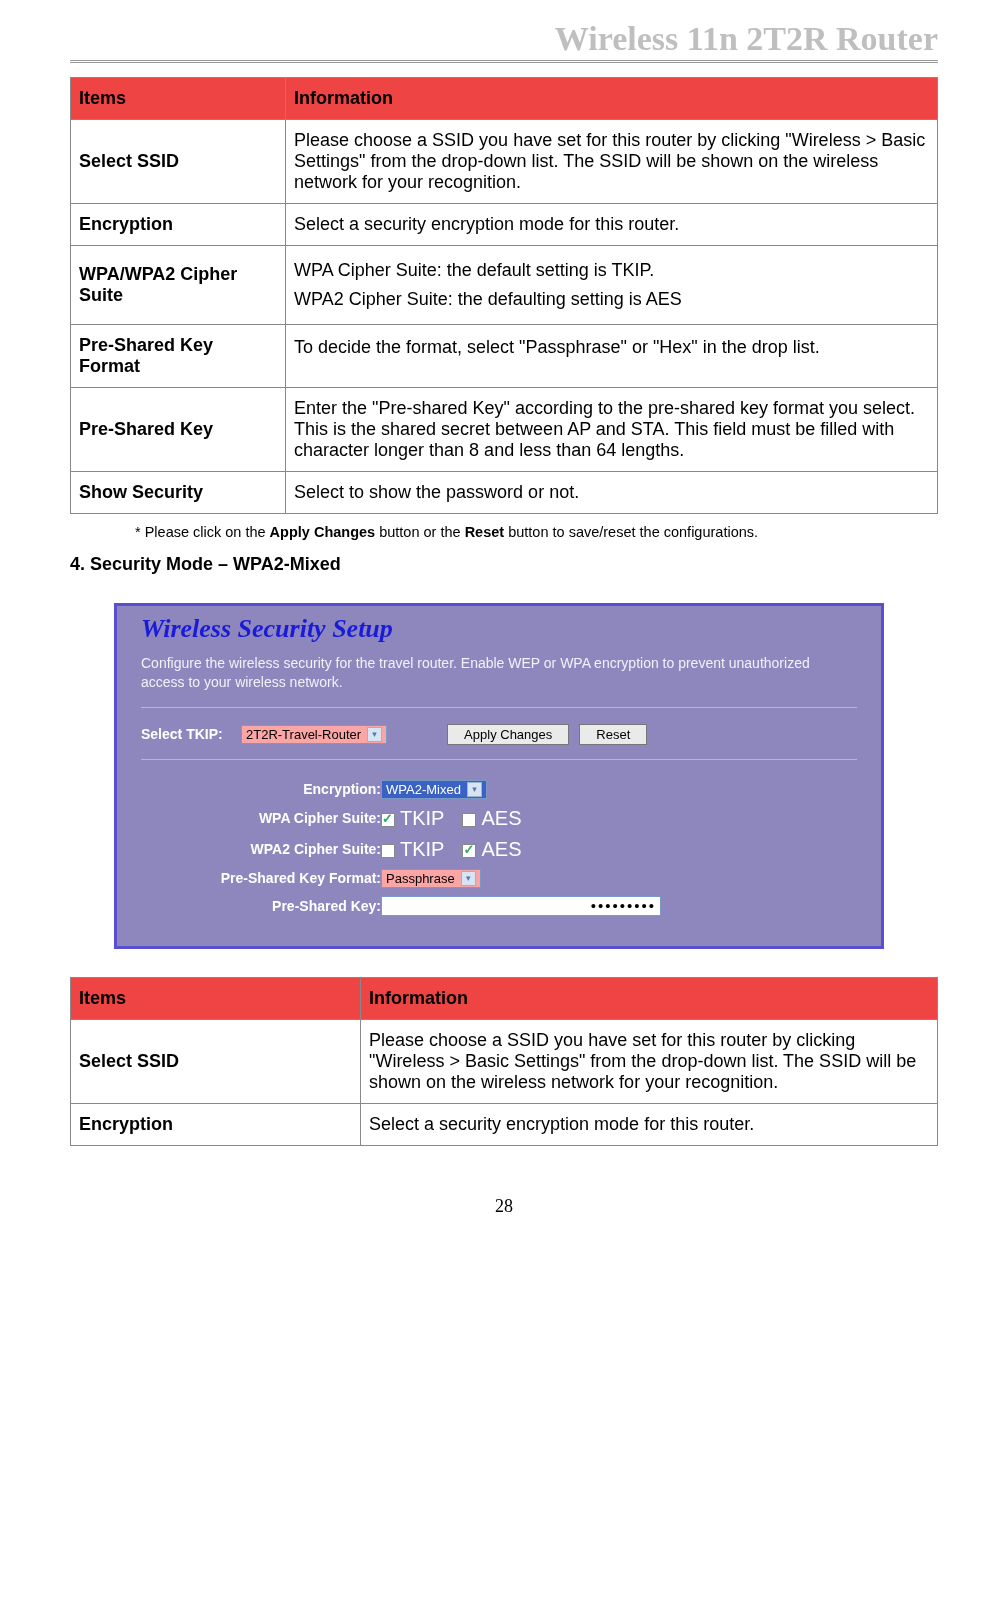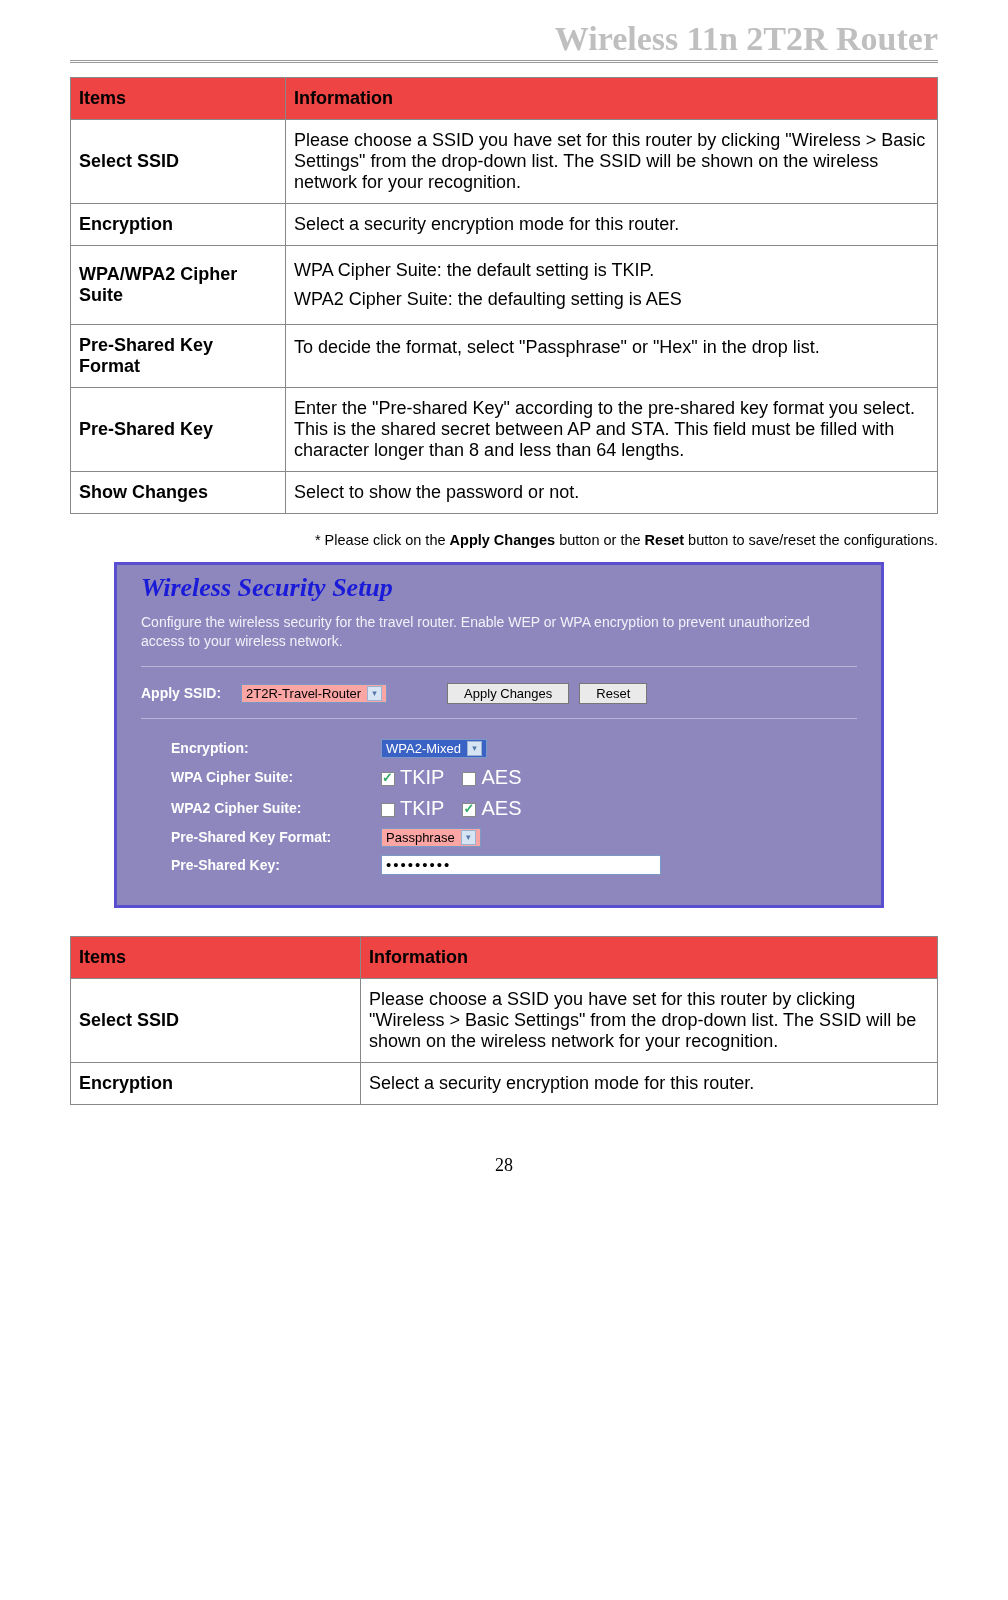--- a/index.html
+++ b/index.html
@@ -204,7 +204,7 @@
       <td class="justify">Enter the "Pre-shared Key" according to the pre-shared key format you select. This is the shared secret between AP and STA. This field must be filled with character longer than 8 and less than 64 lengths.</td>
     </tr>
     <tr>
-      <td class="item-col">Show Changes</td>
+      <td class="item-col">Show Security</td>
       <td>Select to show the password or not.</td>
     </tr>
   </tbody>

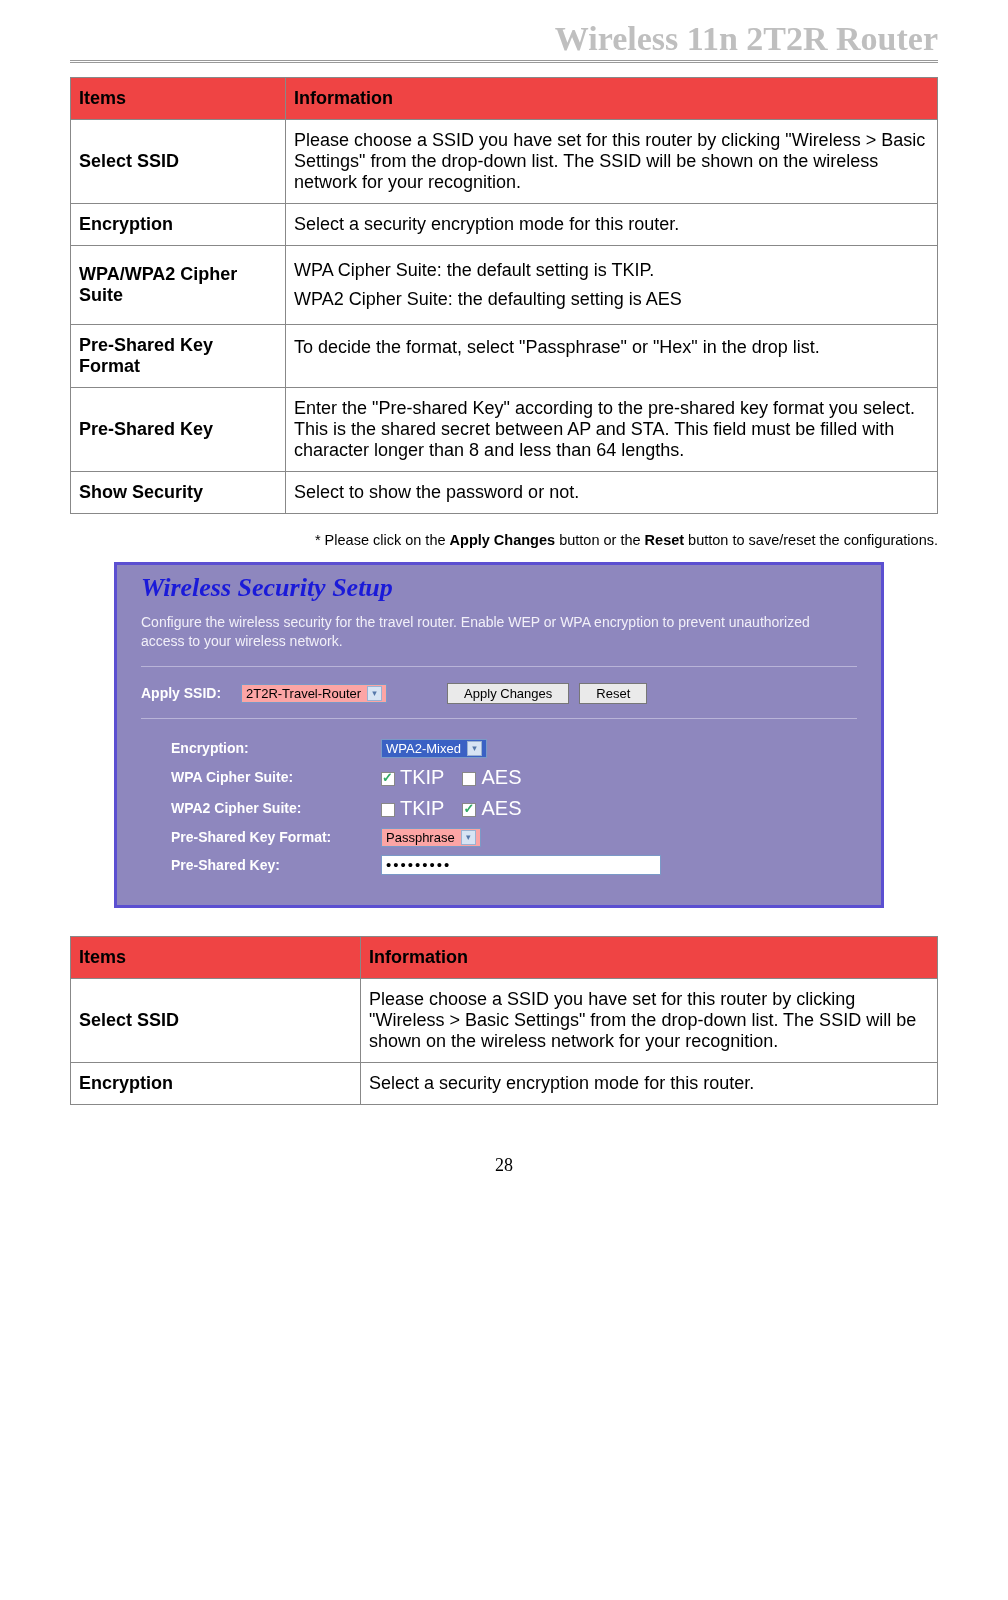--- a/index.html
+++ b/index.html
@@ -48,8 +48,8 @@
   table.info-table.t2 td.item-col { width: 290px; }
   .note {
     font-size: 14.5px;
-    text-align: right;
-    margin: 18px 0 14px 65px;
+    text-align: left;
+    margin: 10px 0 14px 65px;
   }
   .note b { font-weight: bold; }
   .section-heading {

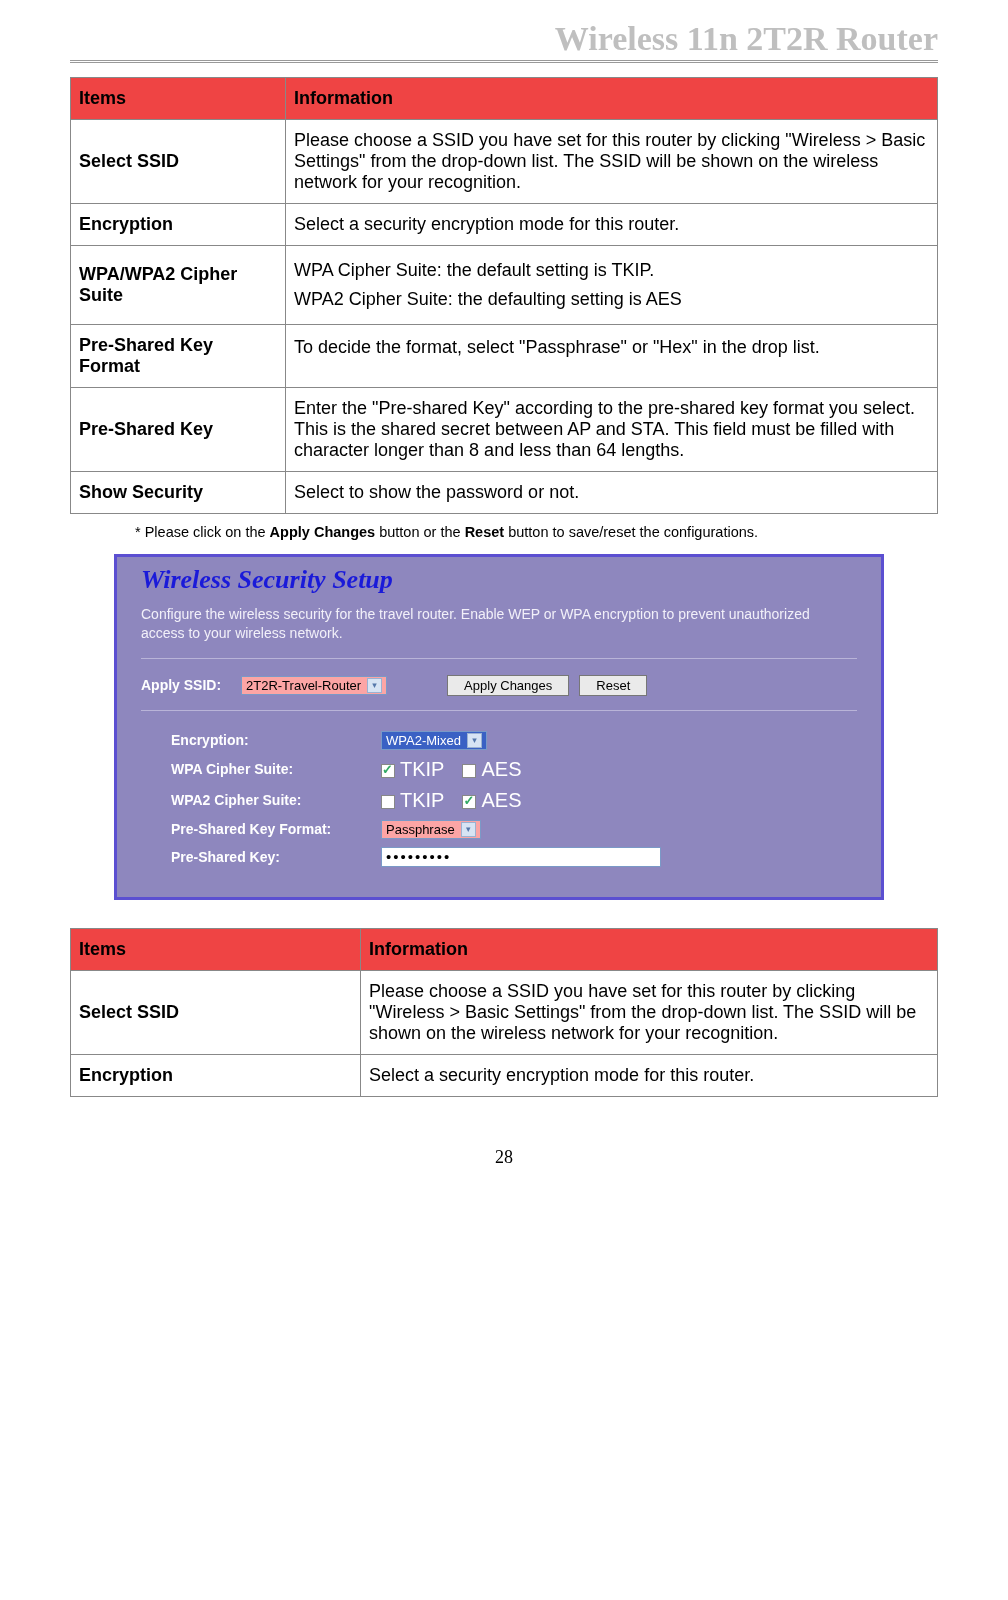--- a/index.html
+++ b/index.html
@@ -214,6 +214,7 @@
     <span>* Please click on the </span><b>Apply Changes</b><span> button or the </span><b>Reset</b><span> button to save/reset the configurations.</span>
   </div>
 
+  <div class="section-heading">4.  Security Mode – WPA2-Mixed</div>
 
   <div class="screenshot">
     <div class="ss-title">Wireless Security Setup</div>

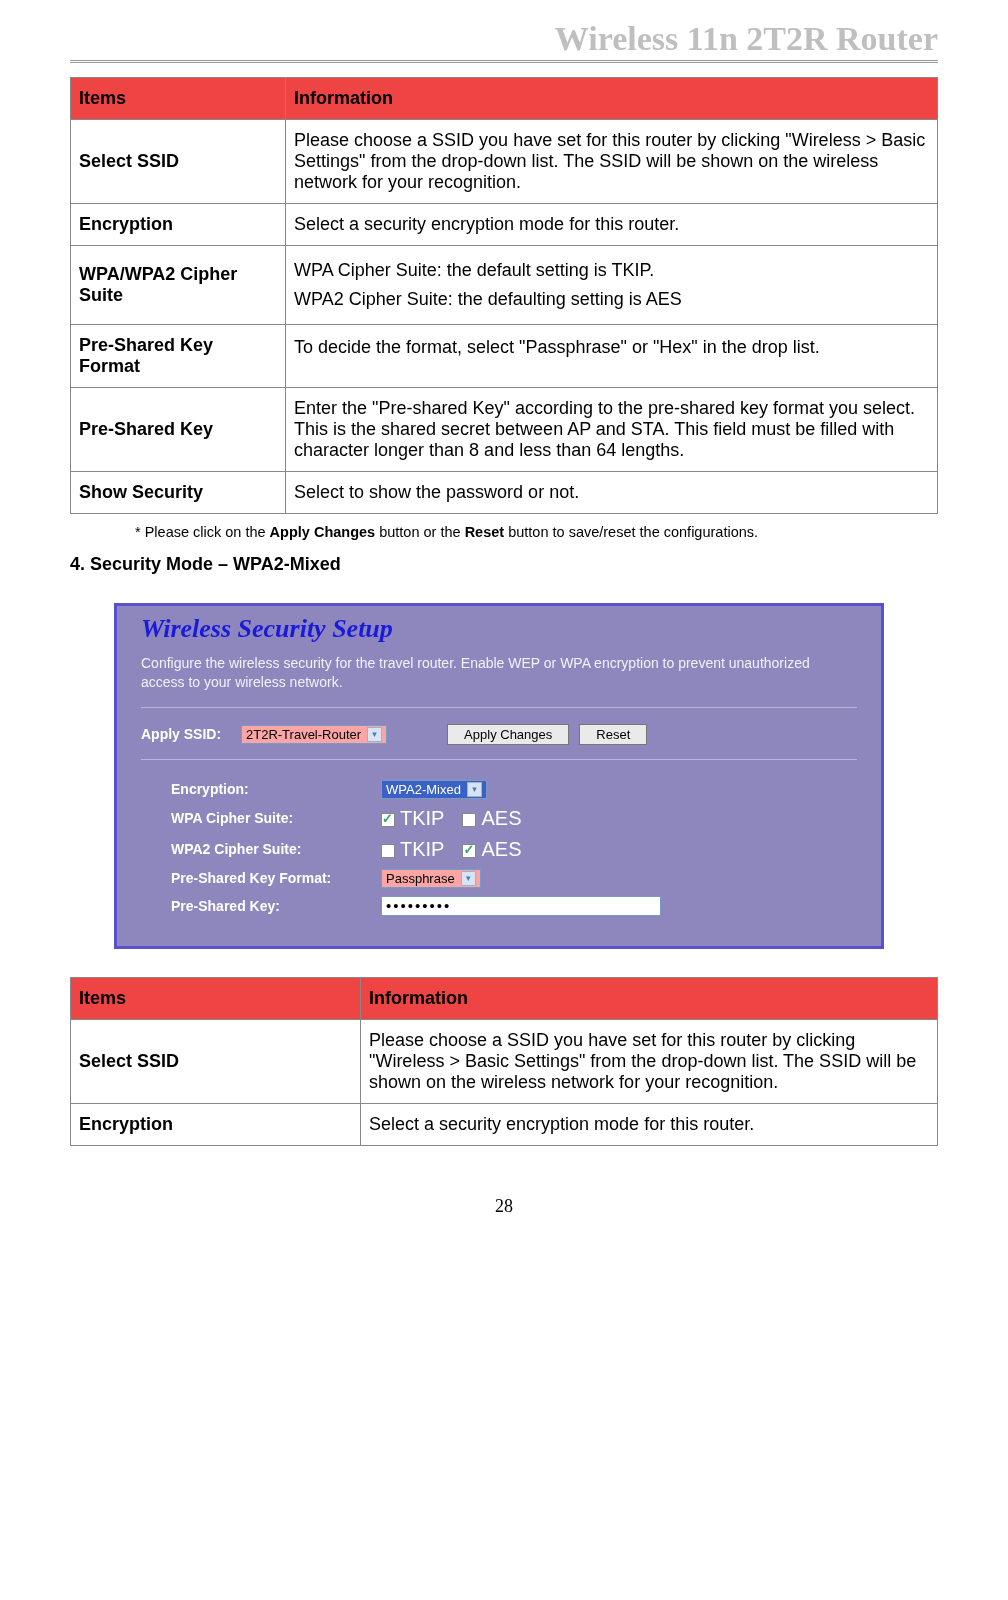--- a/index.html
+++ b/index.html
@@ -222,7 +222,7 @@
     <div class="ss-divider"></div>
 
     <div class="ss-row">
-      <span class="ss-label narrow">Apply SSID:</span>
+      <span class="ss-label narrow">Select TKIP:</span>
       <span class="ss-select">
         <span>2T2R-Travel-Router</span>
         <span class="arrow">▾</span>

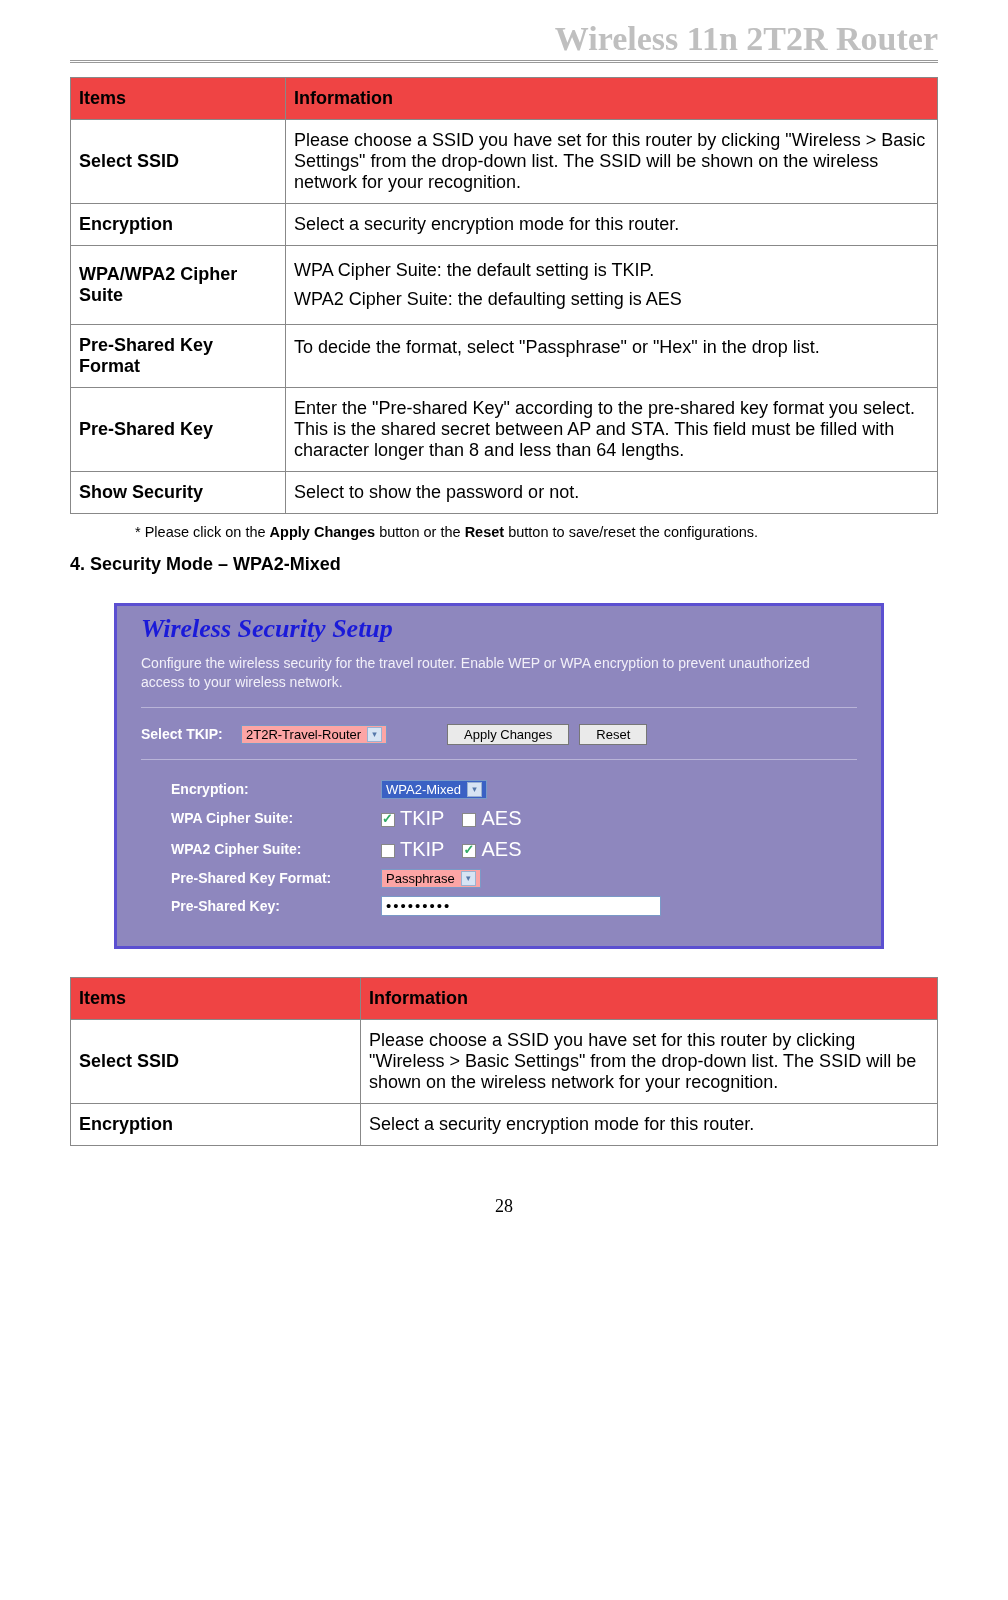--- a/index.html
+++ b/index.html
@@ -233,7 +233,7 @@
 
     <div class="ss-divider" style="margin:14px 0 20px 0;"></div>
 
-    <div style="padding-left:30px;">
+    <div style="padding-left:30px;text-align:right;">
       <div class="ss-row">
         <span class="ss-label">Encryption:</span>
         <span class="ss-select" style="background:#3a61c4;color:#fff;">

